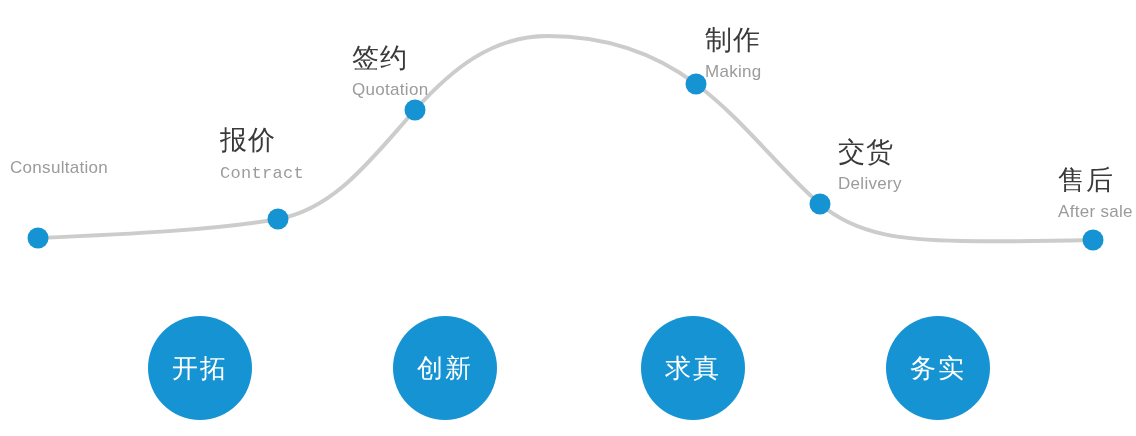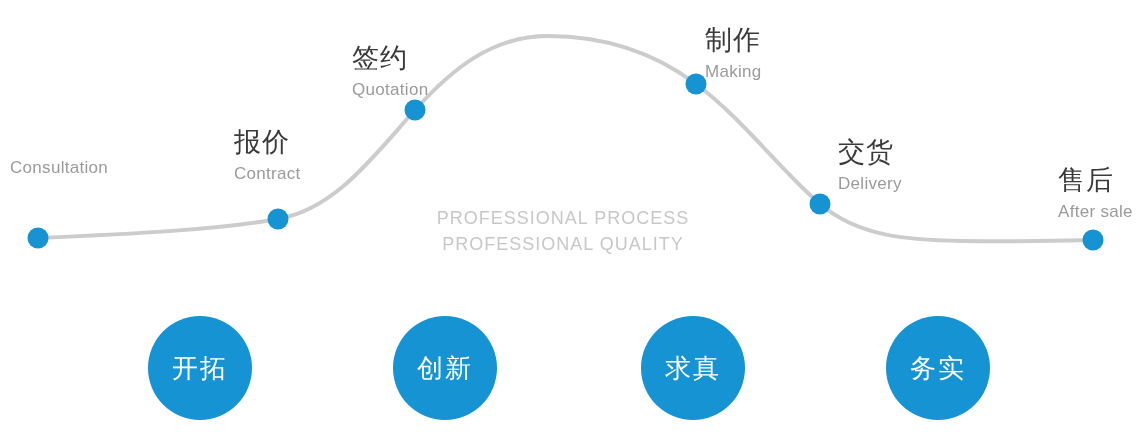--- a/index.html
+++ b/index.html
@@ -70,7 +70,7 @@
   }
   
   .stage-0{left:10px;top:152px;}
-  .stage-1{left:234px;top:128px;}
+  .stage-1{left:220px;top:128px;font-family:Liberation Mono, monospace;}
   .stage-2{left:352px;top:44px;}
   .stage-3{left:705px;top:26px;}
   .stage-4{left:838px;top:138px;}

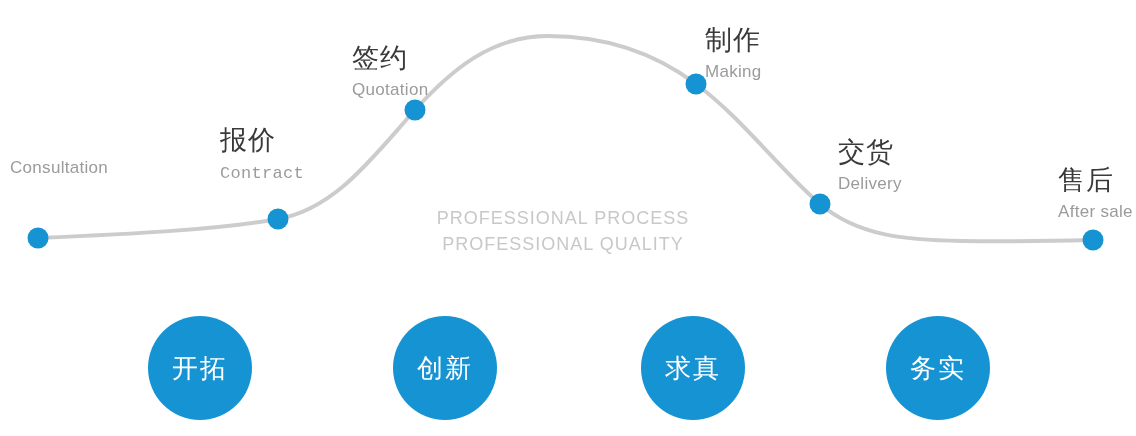--- a/index.html
+++ b/index.html
@@ -104,10 +104,6 @@
              C 1012 242, 1052 241, 1093 240" fill="none" stroke="#cccccc" stroke-width="4" stroke-linecap="round"></path>
   </svg>
 
-  <div class="watermark">
-    <div>PROFESSIONAL PROCESS</div>
-    <div>PROFESSIONAL QUALITY</div>
-  </div>
 
   <div class="stage stage-0">
     <div class="en">Consultation</div>

